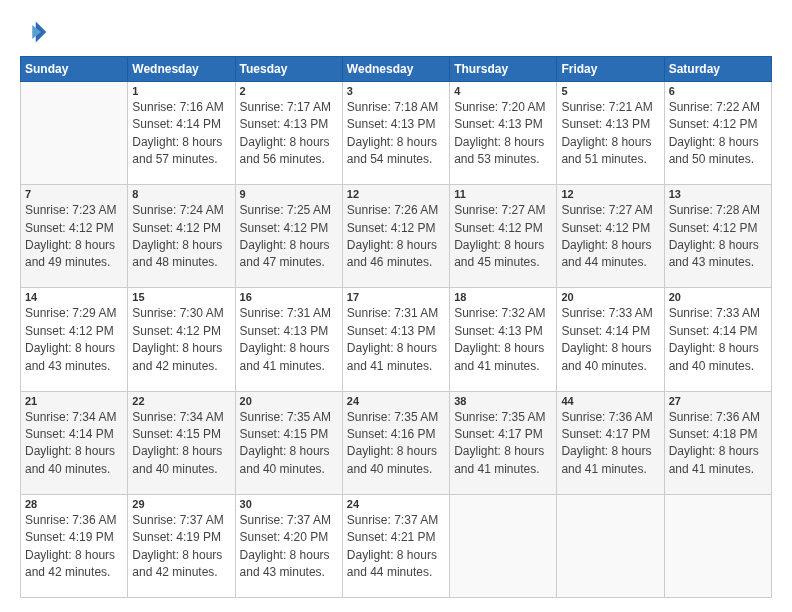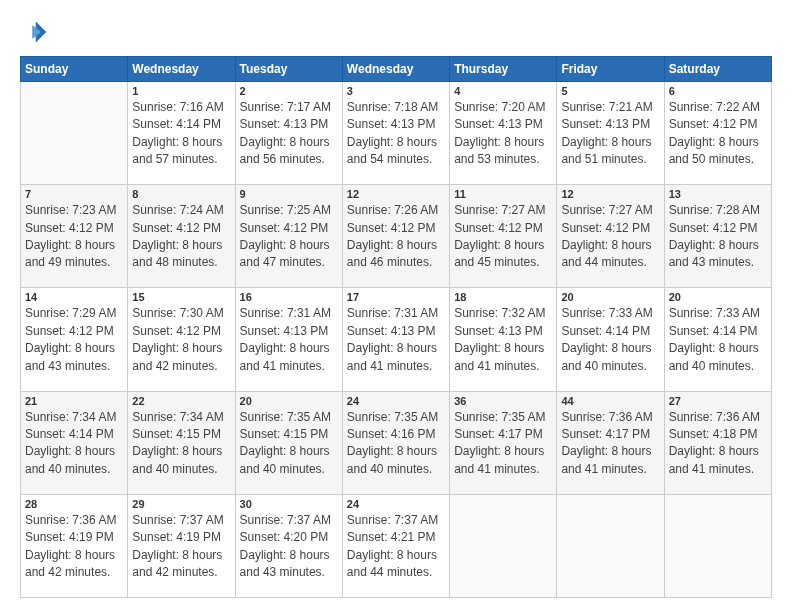--- a/index.html
+++ b/index.html
@@ -242,7 +242,7 @@
             <div class="day-info">Sunrise: 7:35 AM<br>Sunset: 4:16 PM<br>Daylight: 8 hours<br> and 40 minutes.</div>
           </td>
           <td>
-            <span class="day-num">36</span>
+            <span class="day-num">38</span>
             <div class="day-info">Sunrise: 7:35 AM<br>Sunset: 4:17 PM<br>Daylight: 8 hours<br> and 41 minutes.</div>
           </td>
           <td>

